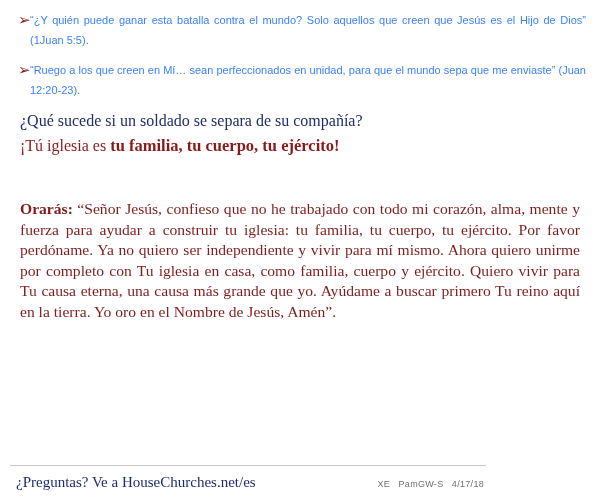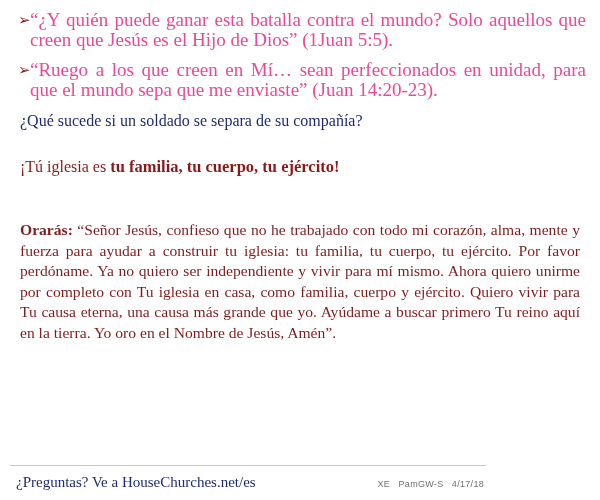--- a/index.html
+++ b/index.html
@@ -45,12 +45,12 @@
     box-sizing: border-box;
   }
   .bullet-text {
-    color: #ec4899;
-    font-size: 19px;
+    color: #3b82f6;
+    font-size: 11px;
     line-height: 20px;
     text-align: justify;
     flex: 1 1 auto;
-    font-family: Liberation Serif, serif;
+    font-family: Liberation Sans, sans-serif;
   }
   .question-line {
     color: #1f2d6e;

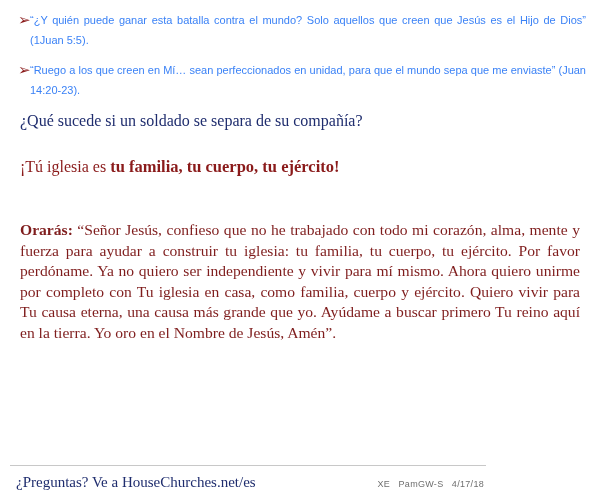--- a/index.html
+++ b/index.html
@@ -122,7 +122,7 @@
     </li>
     <li class="bullet-item">
       <span class="bullet-marker">➢</span>
-      <span class="bullet-text">“Ruego a los que creen en Mí… sean perfeccionados en unidad, para que el mundo sepa que me enviaste” (Juan 14:20-23).</span>
+      <span class="bullet-text">“Ruego a los que creen en Mí… sean perfeccionados en unidad, para que el mundo sepa que me enviaste” (Juan 12:20-23).</span>
     </li>
   </ul>
 

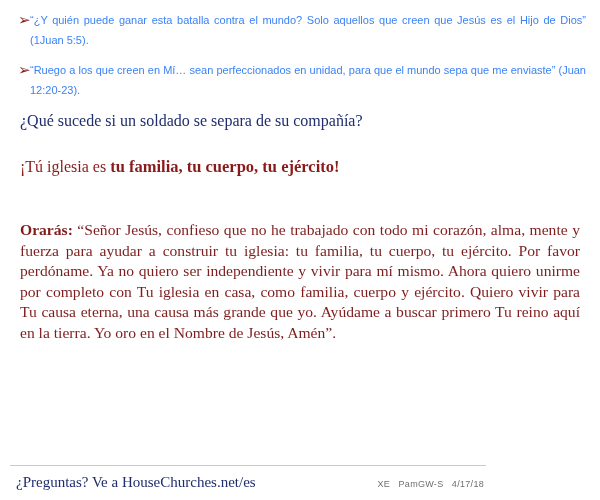--- a/index.html
+++ b/index.html
@@ -62,7 +62,7 @@
     color: #8a1a1a;
     font-size: 16px;
     line-height: 22px;
-    margin: 24px 0 0 6px;
+    margin: 3px 0 0 6px;
   }
   .church-line .em {
     font-weight: bold;

